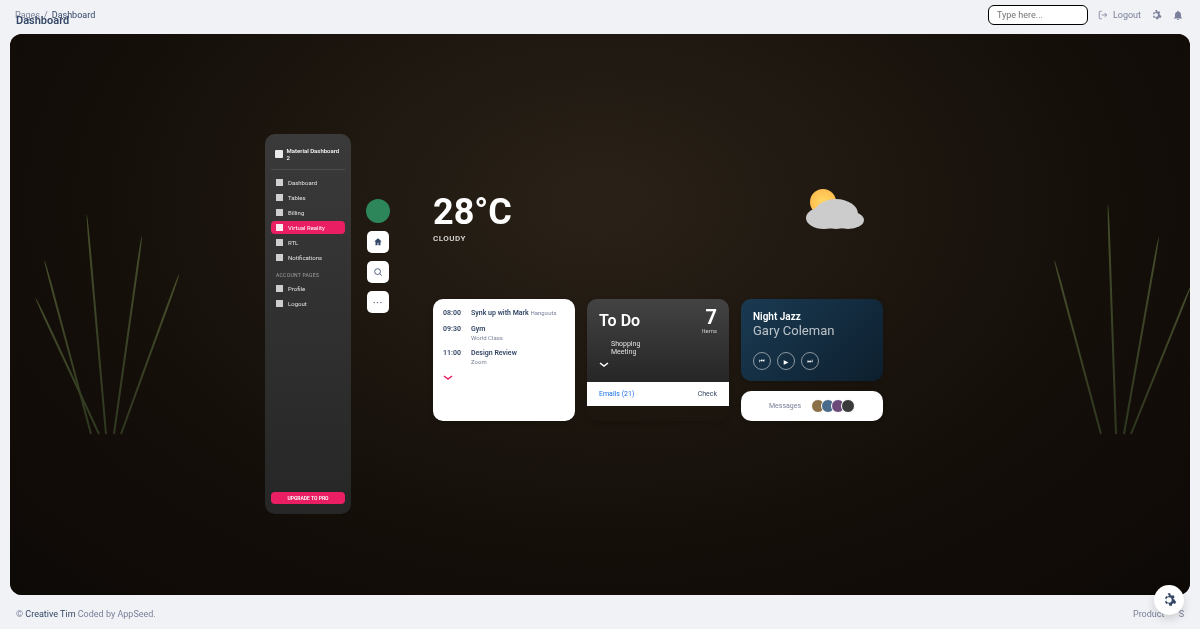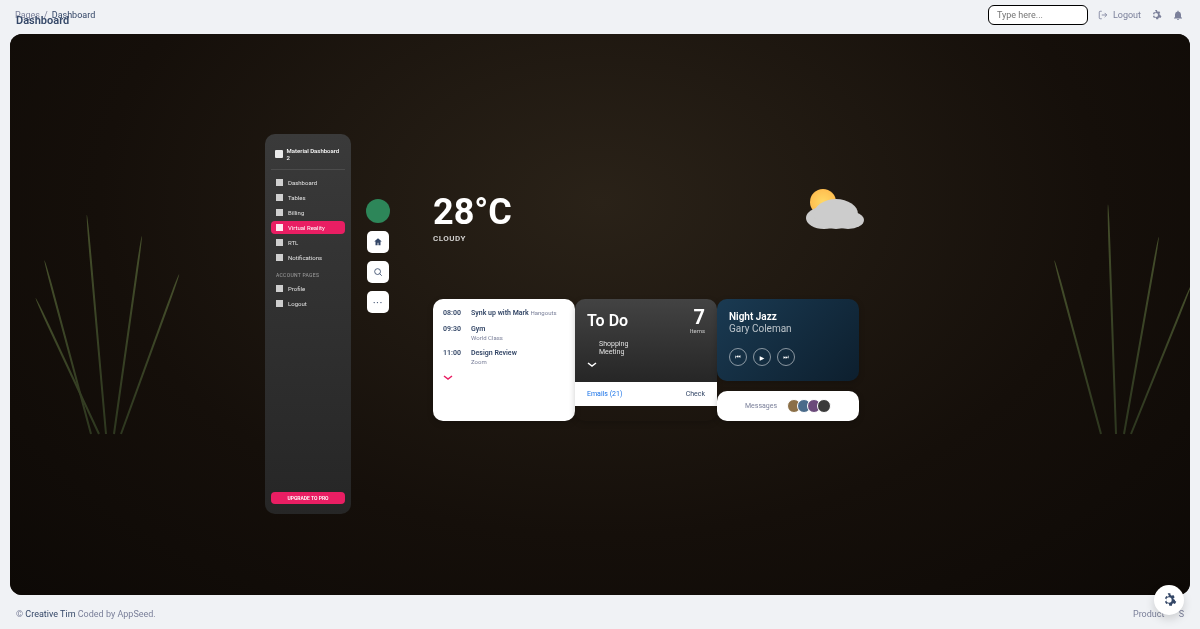--- a/index.html
+++ b/index.html
@@ -37,7 +37,7 @@
 .weather-icon { position: absolute; left: 790px; top: 160px; width: 70px; height: 50px; }
 .sun { position: absolute; left: 10px; top: -5px; width: 26px; height: 26px; border-radius: 50%; background: radial-gradient(circle, #ffd966, #ffb347); }
 .cloud { position: absolute; left: 14px; top: 5px; width: 44px; height: 30px; background: #ccc; border-radius: 50%; box-shadow: -12px 4px 0 -4px #ccc, 12px 6px 0 -6px #ccc; }
-.cards-row { position: absolute; left: 423px; top: 265px; display: flex; }
+.cards-row { position: absolute; left: 423px; top: 265px; display: flex; gap: 12px; }
 .card { border-radius: 10px; overflow: hidden; box-shadow: 0 2px 6px rgba(0,0,0,0.2); }
 .card-white { background: #fff; }
 .card-dark { background: linear-gradient(180deg, #434343, #262626); color: #fff; }

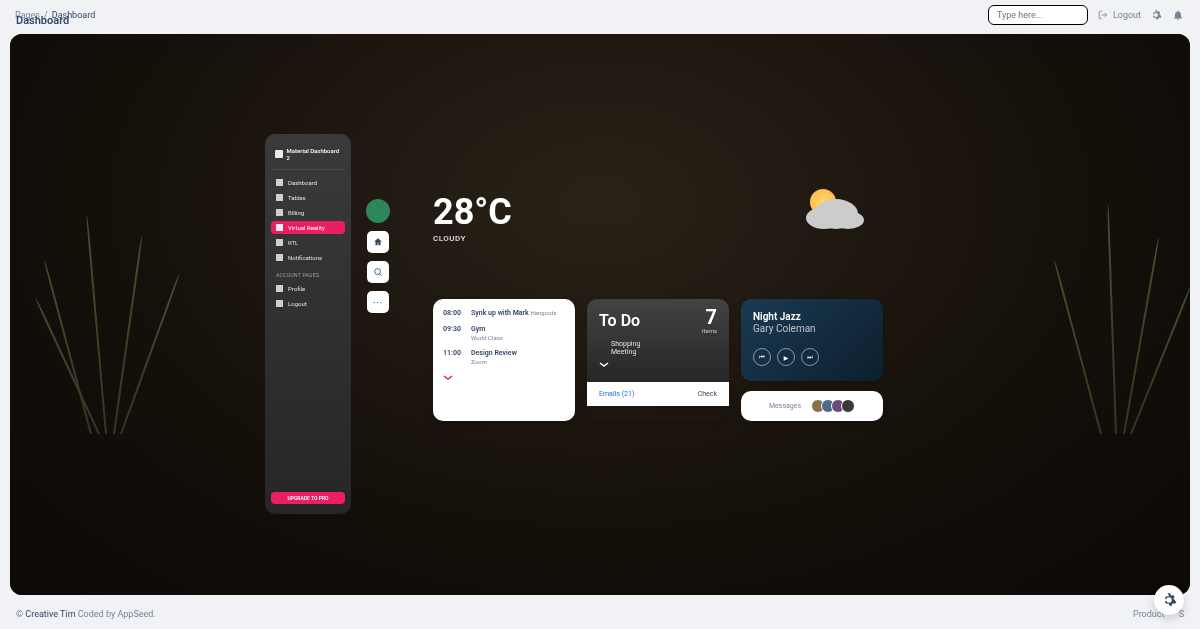--- a/index.html
+++ b/index.html
@@ -63,7 +63,7 @@
 .music-col { width: 142px; display: flex; flex-direction: column; gap: 10px; }
 .music-top { padding: 12px; height: 82px; position: relative; }
 .music-title { font-size: 10px; font-weight: 600; }
-.music-artist { font-size: 10px; color: rgba(255,255,255,0.7); margin-top: 1px; }
+.music-artist { font-size: 13px; color: rgba(255,255,255,0.7); margin-top: 1px; }
 .music-ctrls { display: flex; gap: 6px; margin-top: 14px; }
 .mbtn { width: 18px; height: 18px; border: 1px solid rgba(255,255,255,0.5); border-radius: 50%; display: flex; align-items: center; justify-content: center; font-size: 6px; color: #fff; cursor: pointer; }
 .messages { background: #fff; border-radius: 10px; padding: 8px 28px; display: flex; justify-content: space-between; align-items: center; height: 30px;}

